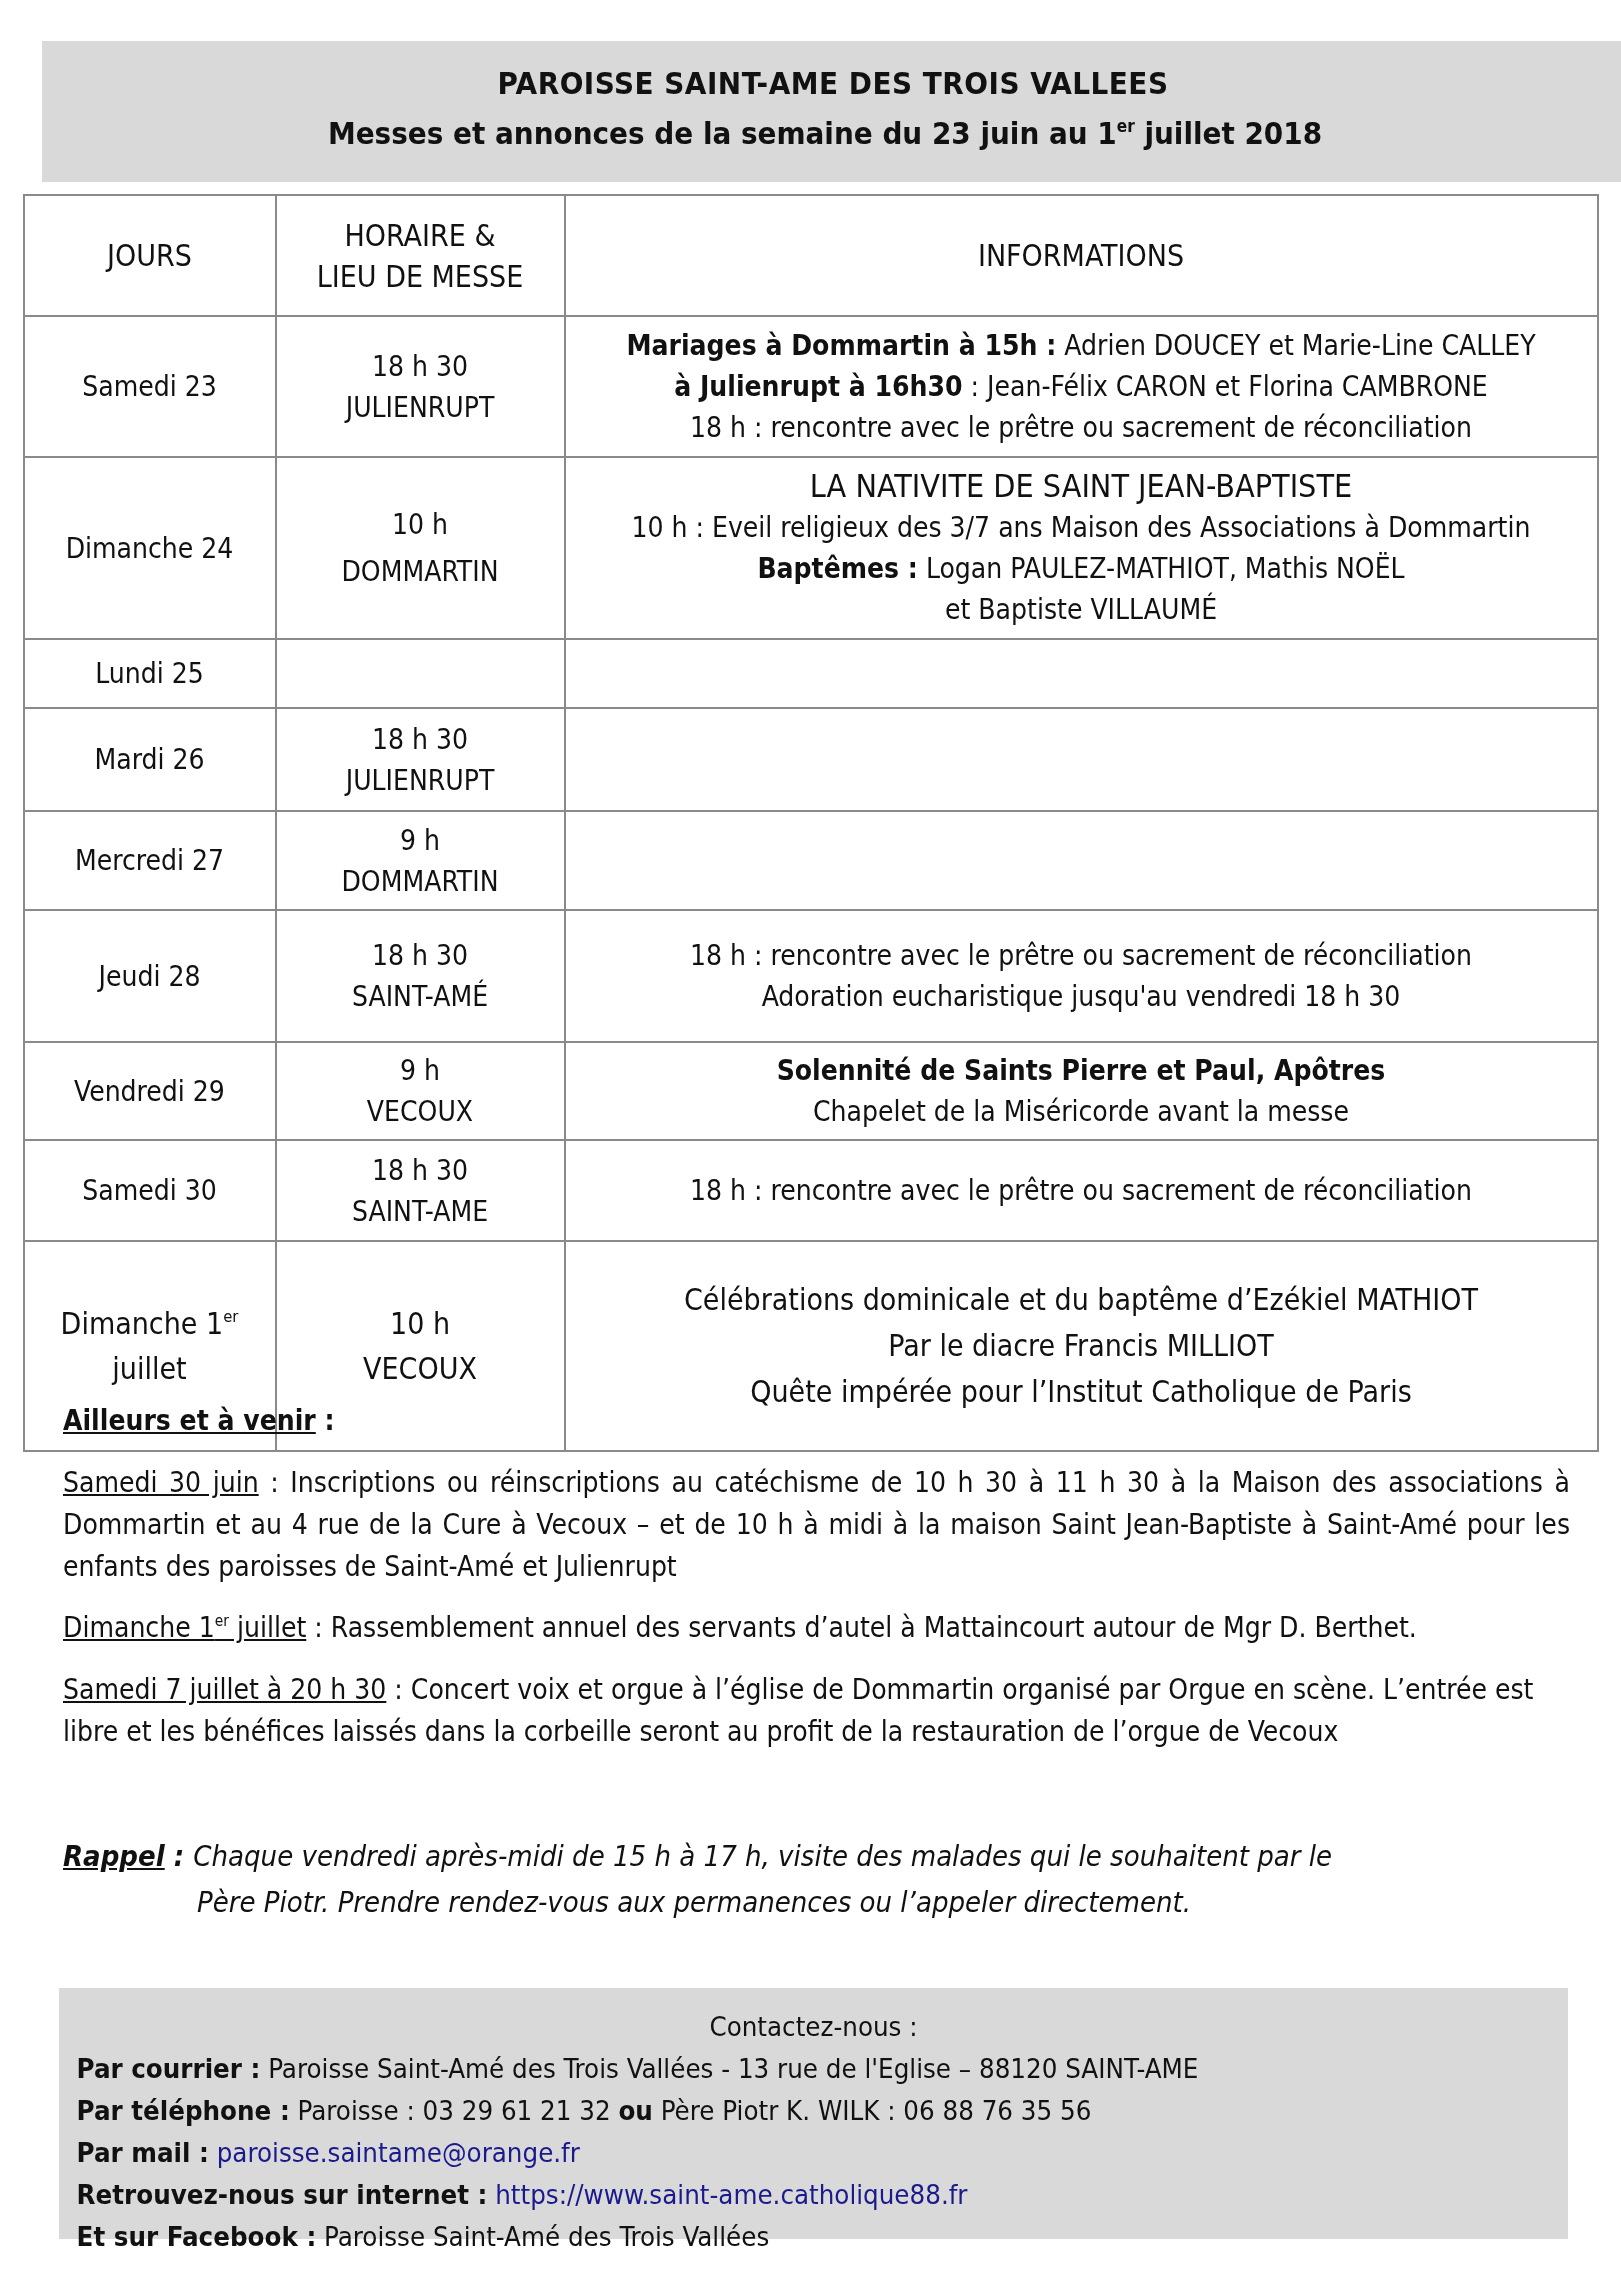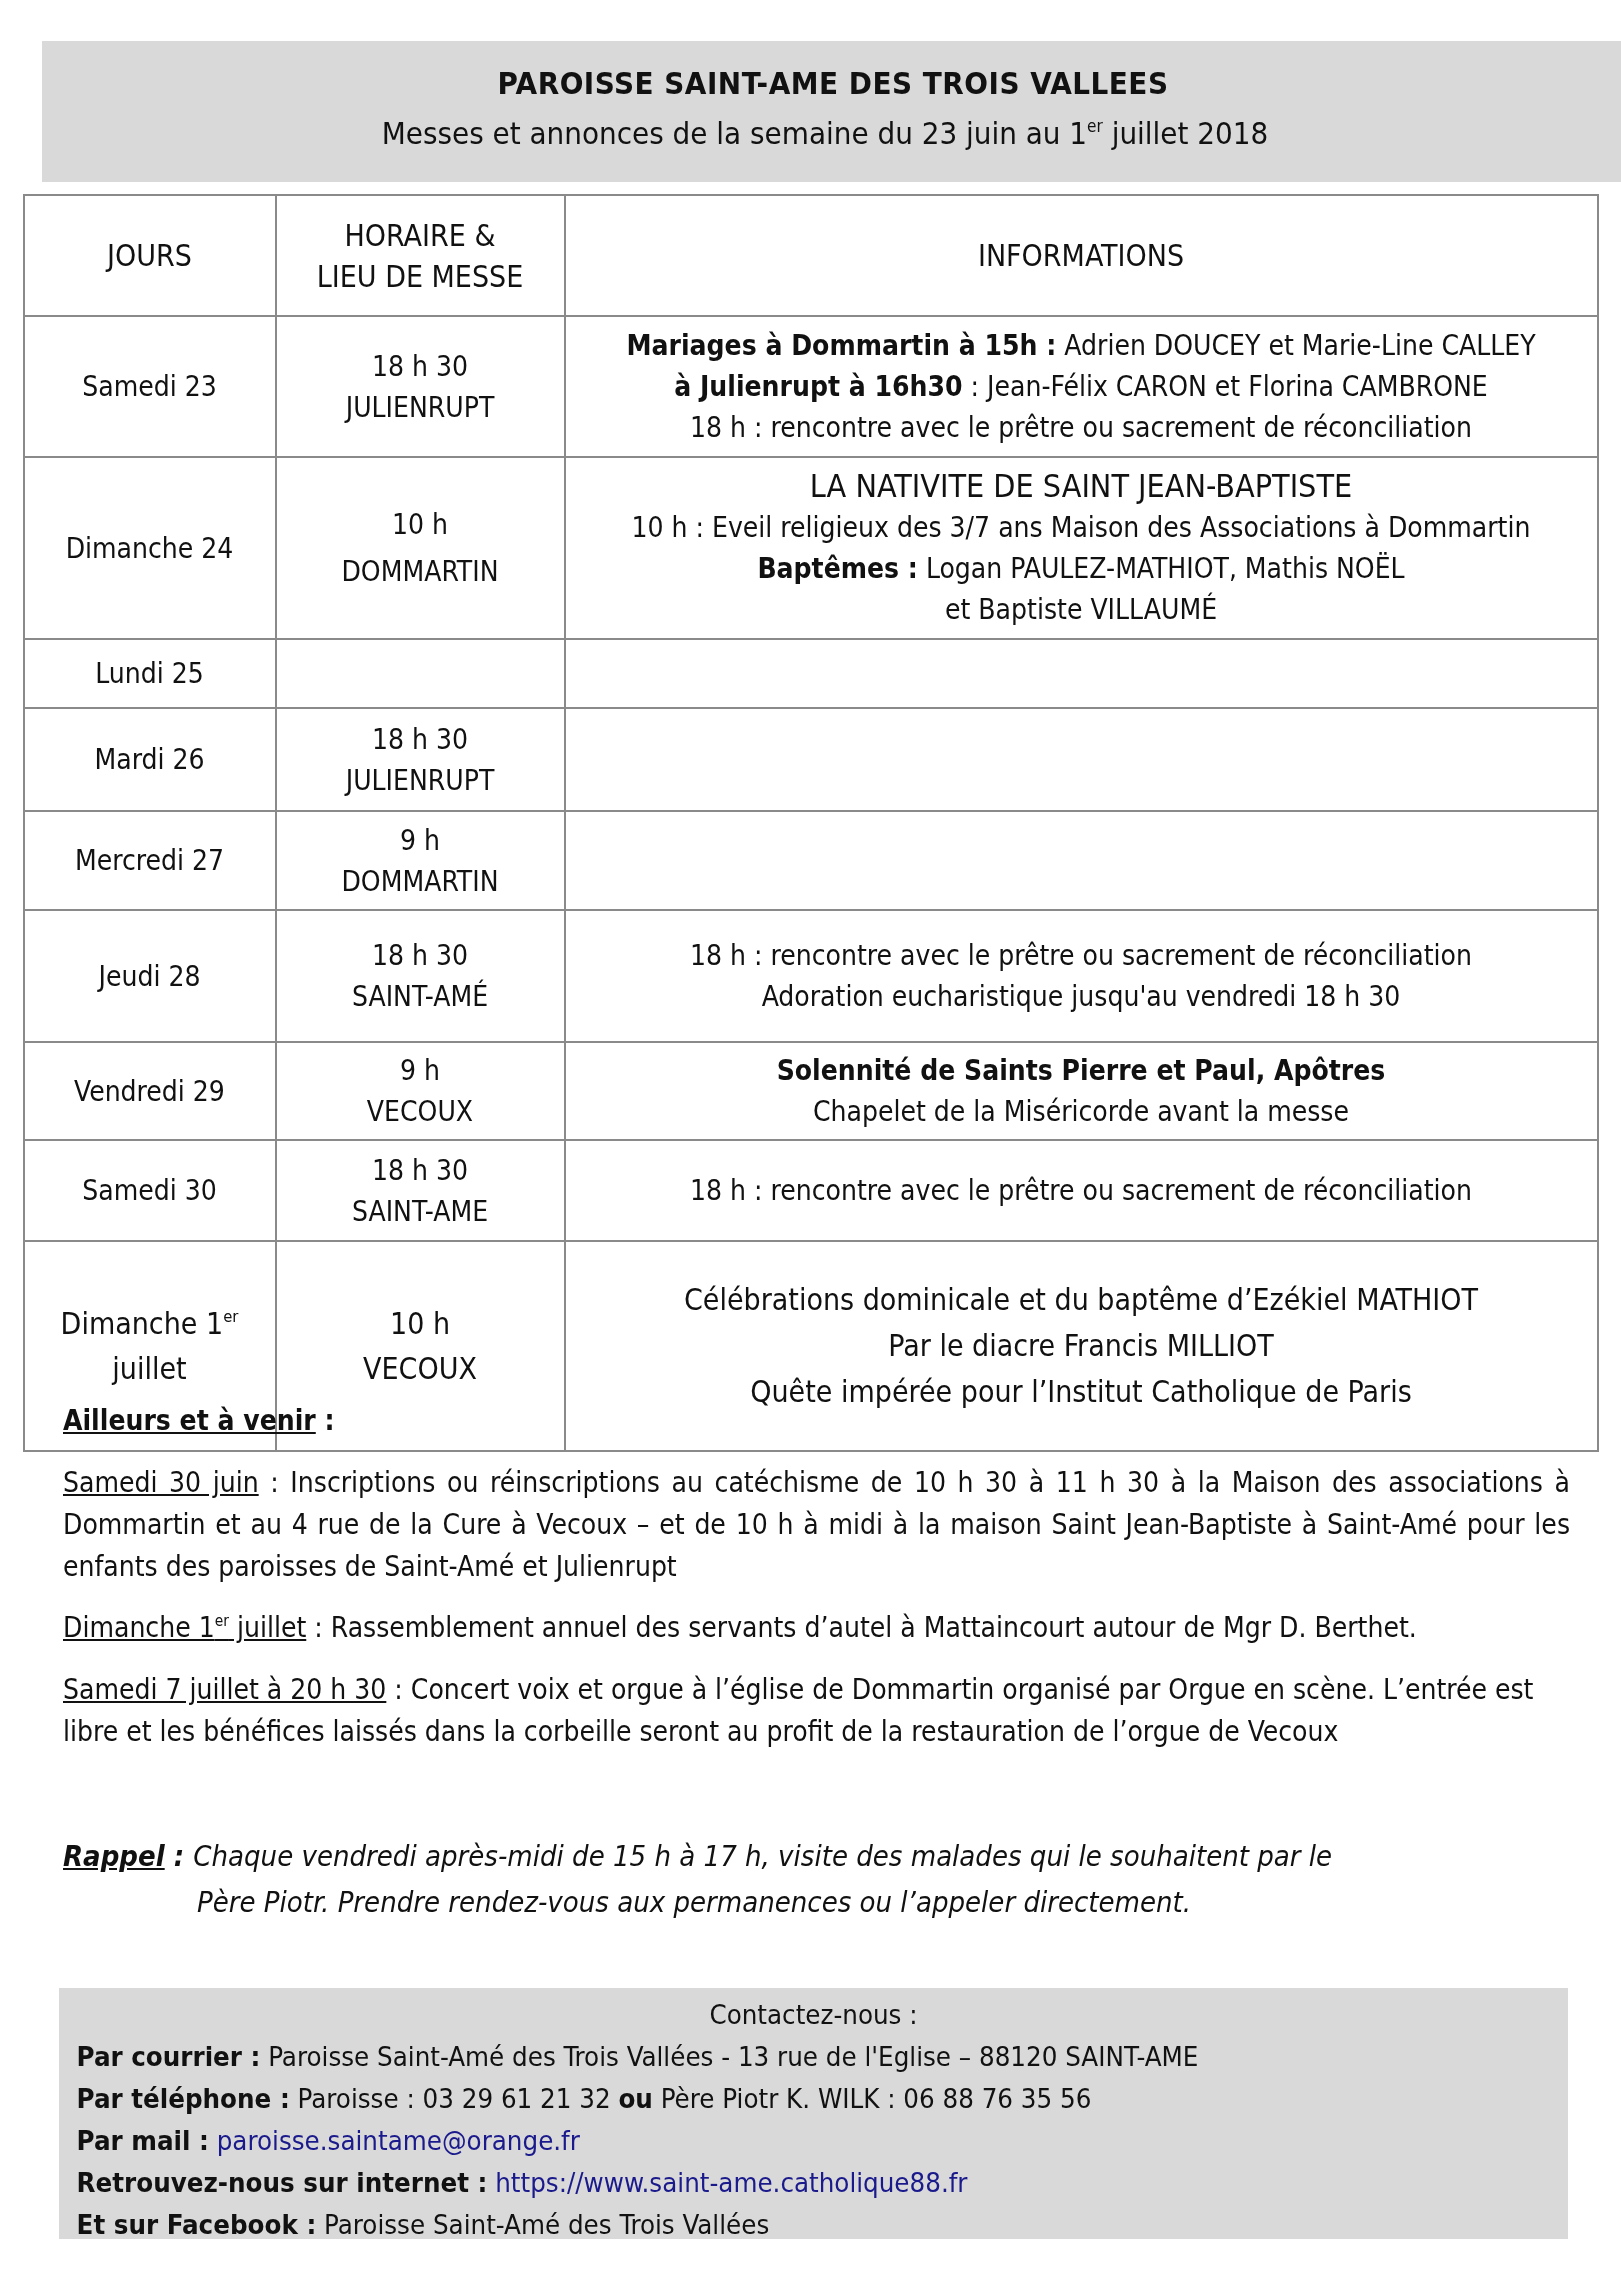--- a/index.html
+++ b/index.html
@@ -9,7 +9,7 @@
   #header-box { position:absolute; left:42px; top:41px; width:1543px; height:141px;
     background:#d9d9d9; text-align:center;padding-left:39px; }
   #header-box .t1 { position:absolute; left:0; right:0; top:23.5px; font-size:31px; font-weight:bold; letter-spacing:0.5px; }
-  #header-box .t2 { position:absolute; left:0; right:16px; top:74px; font-size:31px; font-weight:normal; }
+  #header-box .t2 { position:absolute; left:0; right:16px; top:74px; font-size:31px; font-weight:bold; }
   sup { font-size:0.55em; vertical-align:0.7em; line-height:0; }
 
   table#schedule { position:absolute; left:22.5px; top:194px; width:1574px; border-collapse:collapse; table-layout:fixed; }

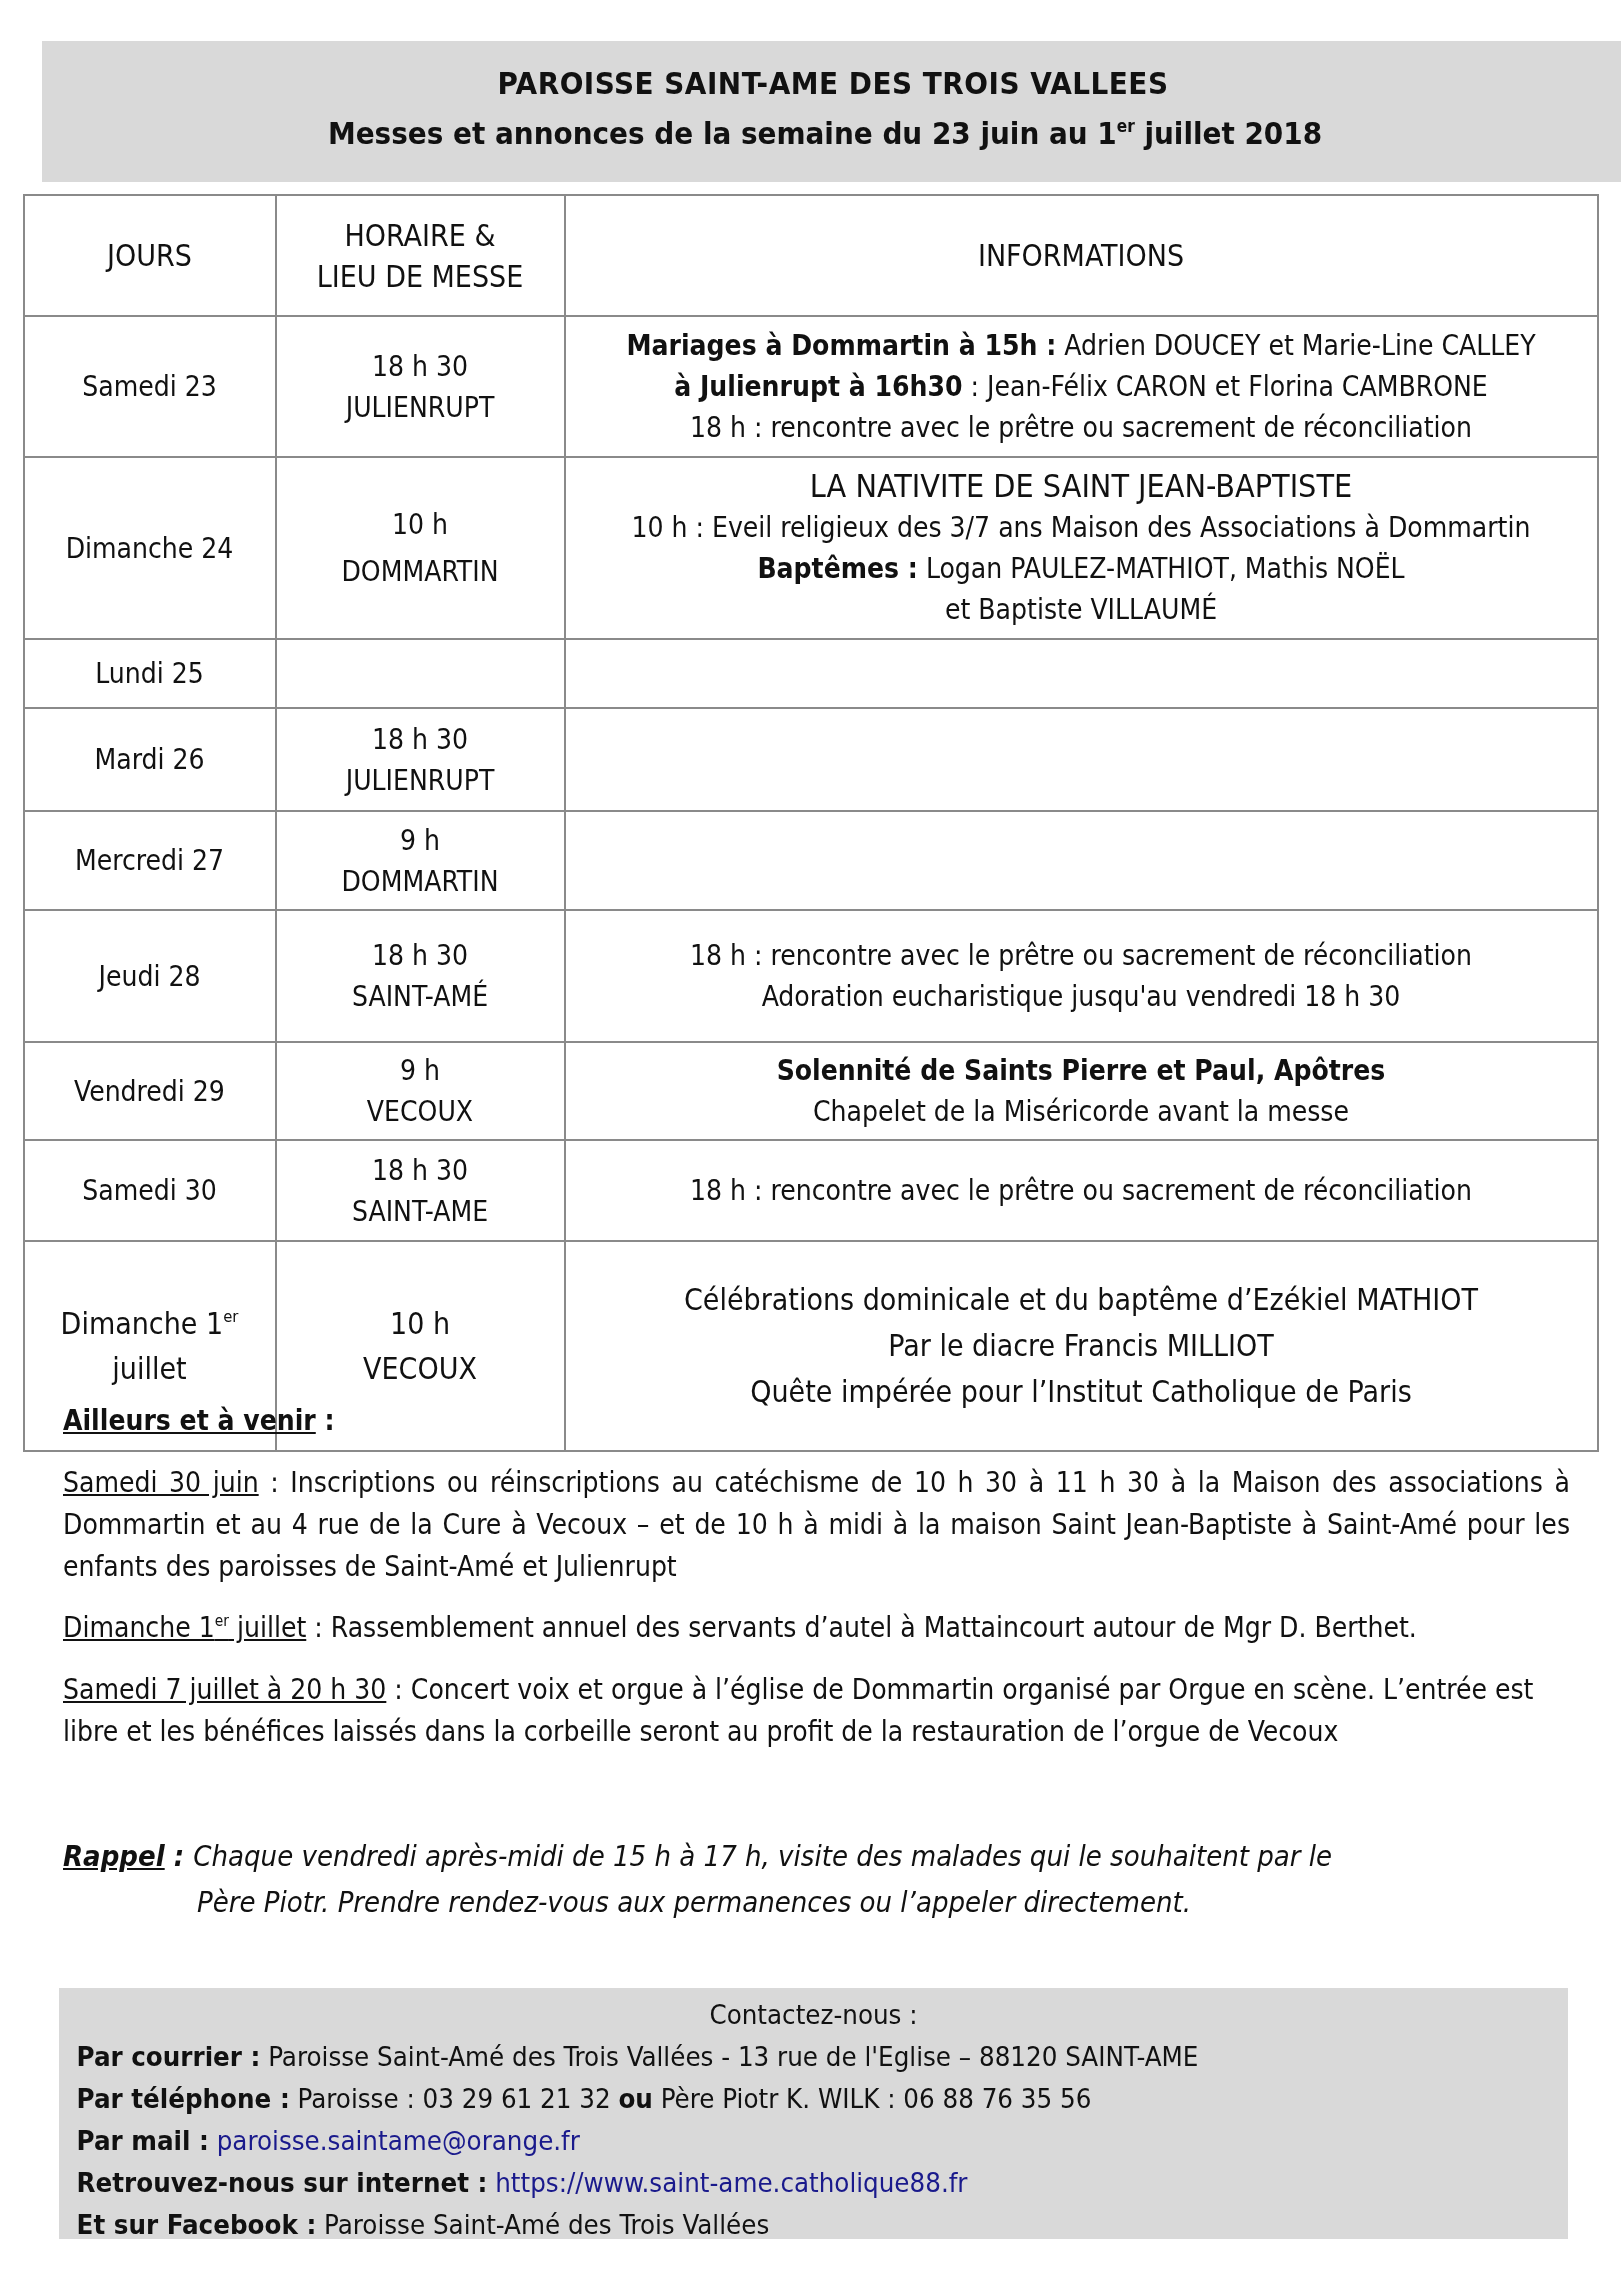--- a/index.html
+++ b/index.html
@@ -32,7 +32,7 @@
   #rappel .r2 { padding-left:134px; }
 
   #footer-box { position:absolute; left:59px; top:1988px; width:1509px; height:251px; background:#d9d9d9; font-size:27.4px; line-height:42px; }
-  #footer-box .ct { text-align:center; margin-top:6px; }
+  #footer-box .ct { text-align:center; margin-top:18px; }
   #footer-box .row { padding-left:17.6px; }
   #footer-box .lab { font-weight:bold; }
   #footer-box a { color:#1a1a8c; }

